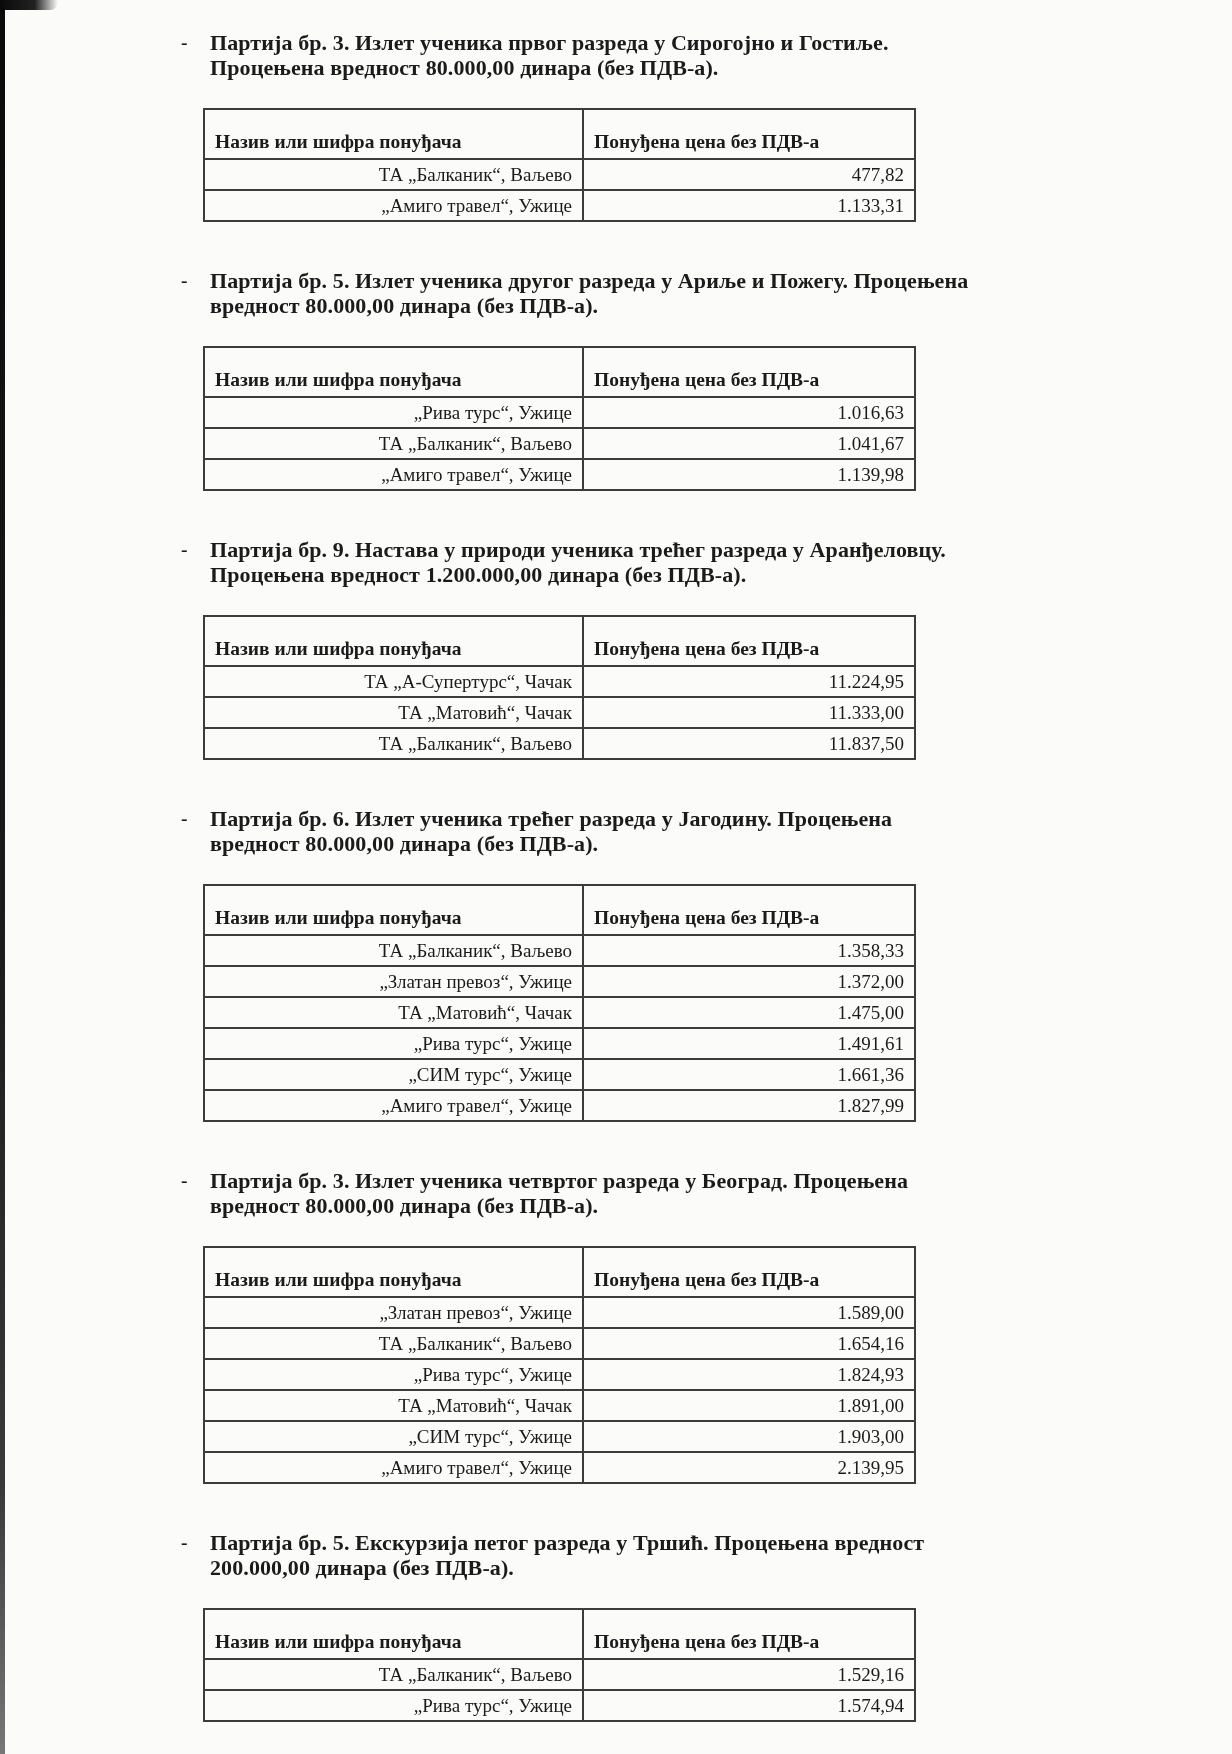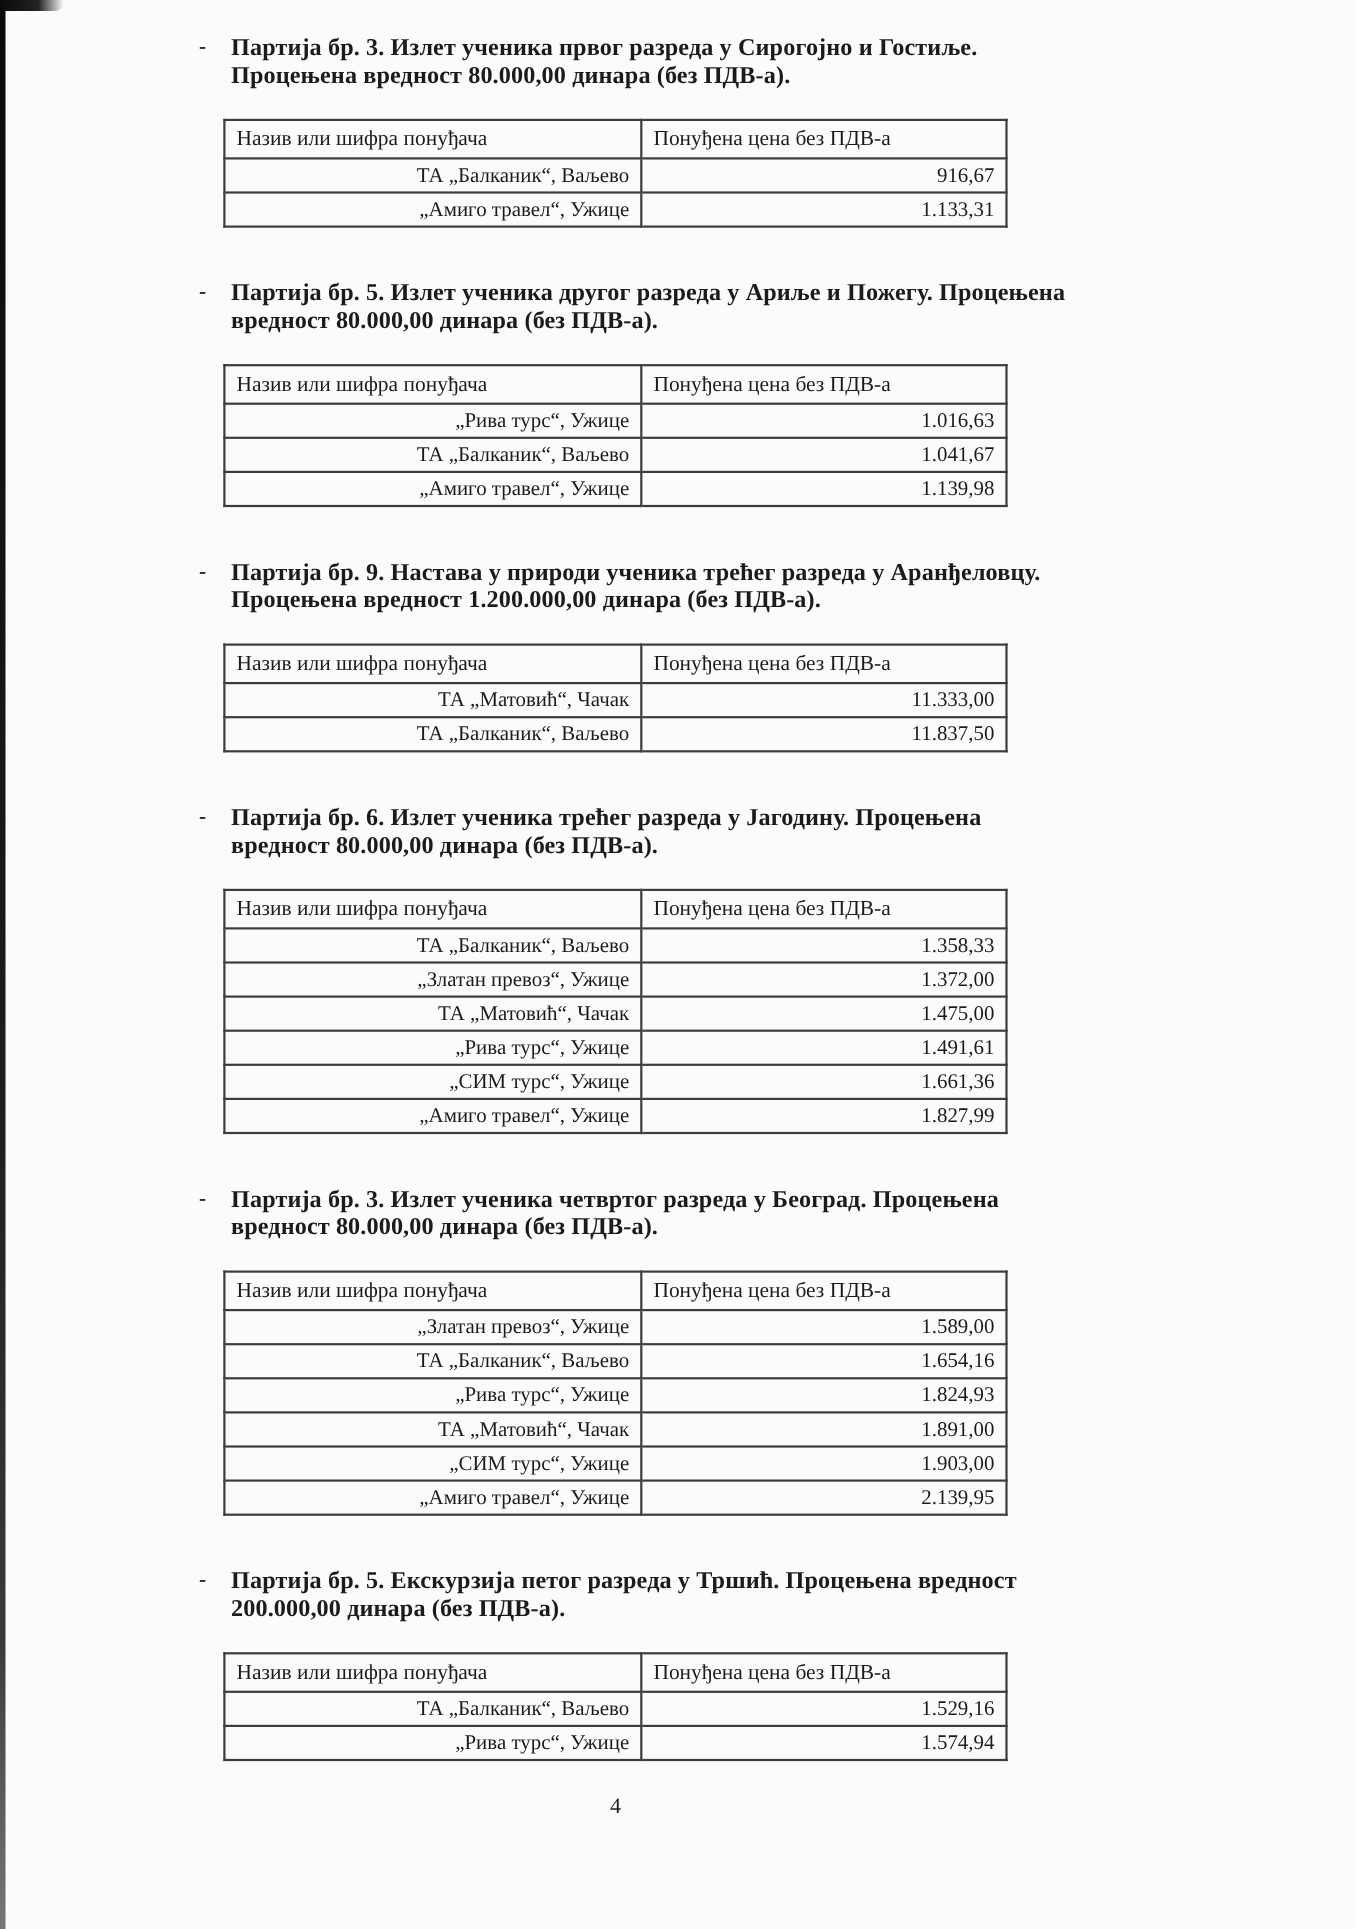--- a/index.html
+++ b/index.html
@@ -50,8 +50,8 @@
     overflow:hidden; white-space:nowrap;text-align:right;
   }
   table.bidders-table th {
-    font-weight:normal; text-align:left; font-size:19.5px;
-    padding-top:5px; padding-bottom:4px;
+    font-weight:bold; text-align:left; font-size:19.5px;
+    padding-top:20px; padding-bottom:4px;
   }
   th.col-name, td.cell-name { width:357px; }
   td.cell-price { text-align:right; }

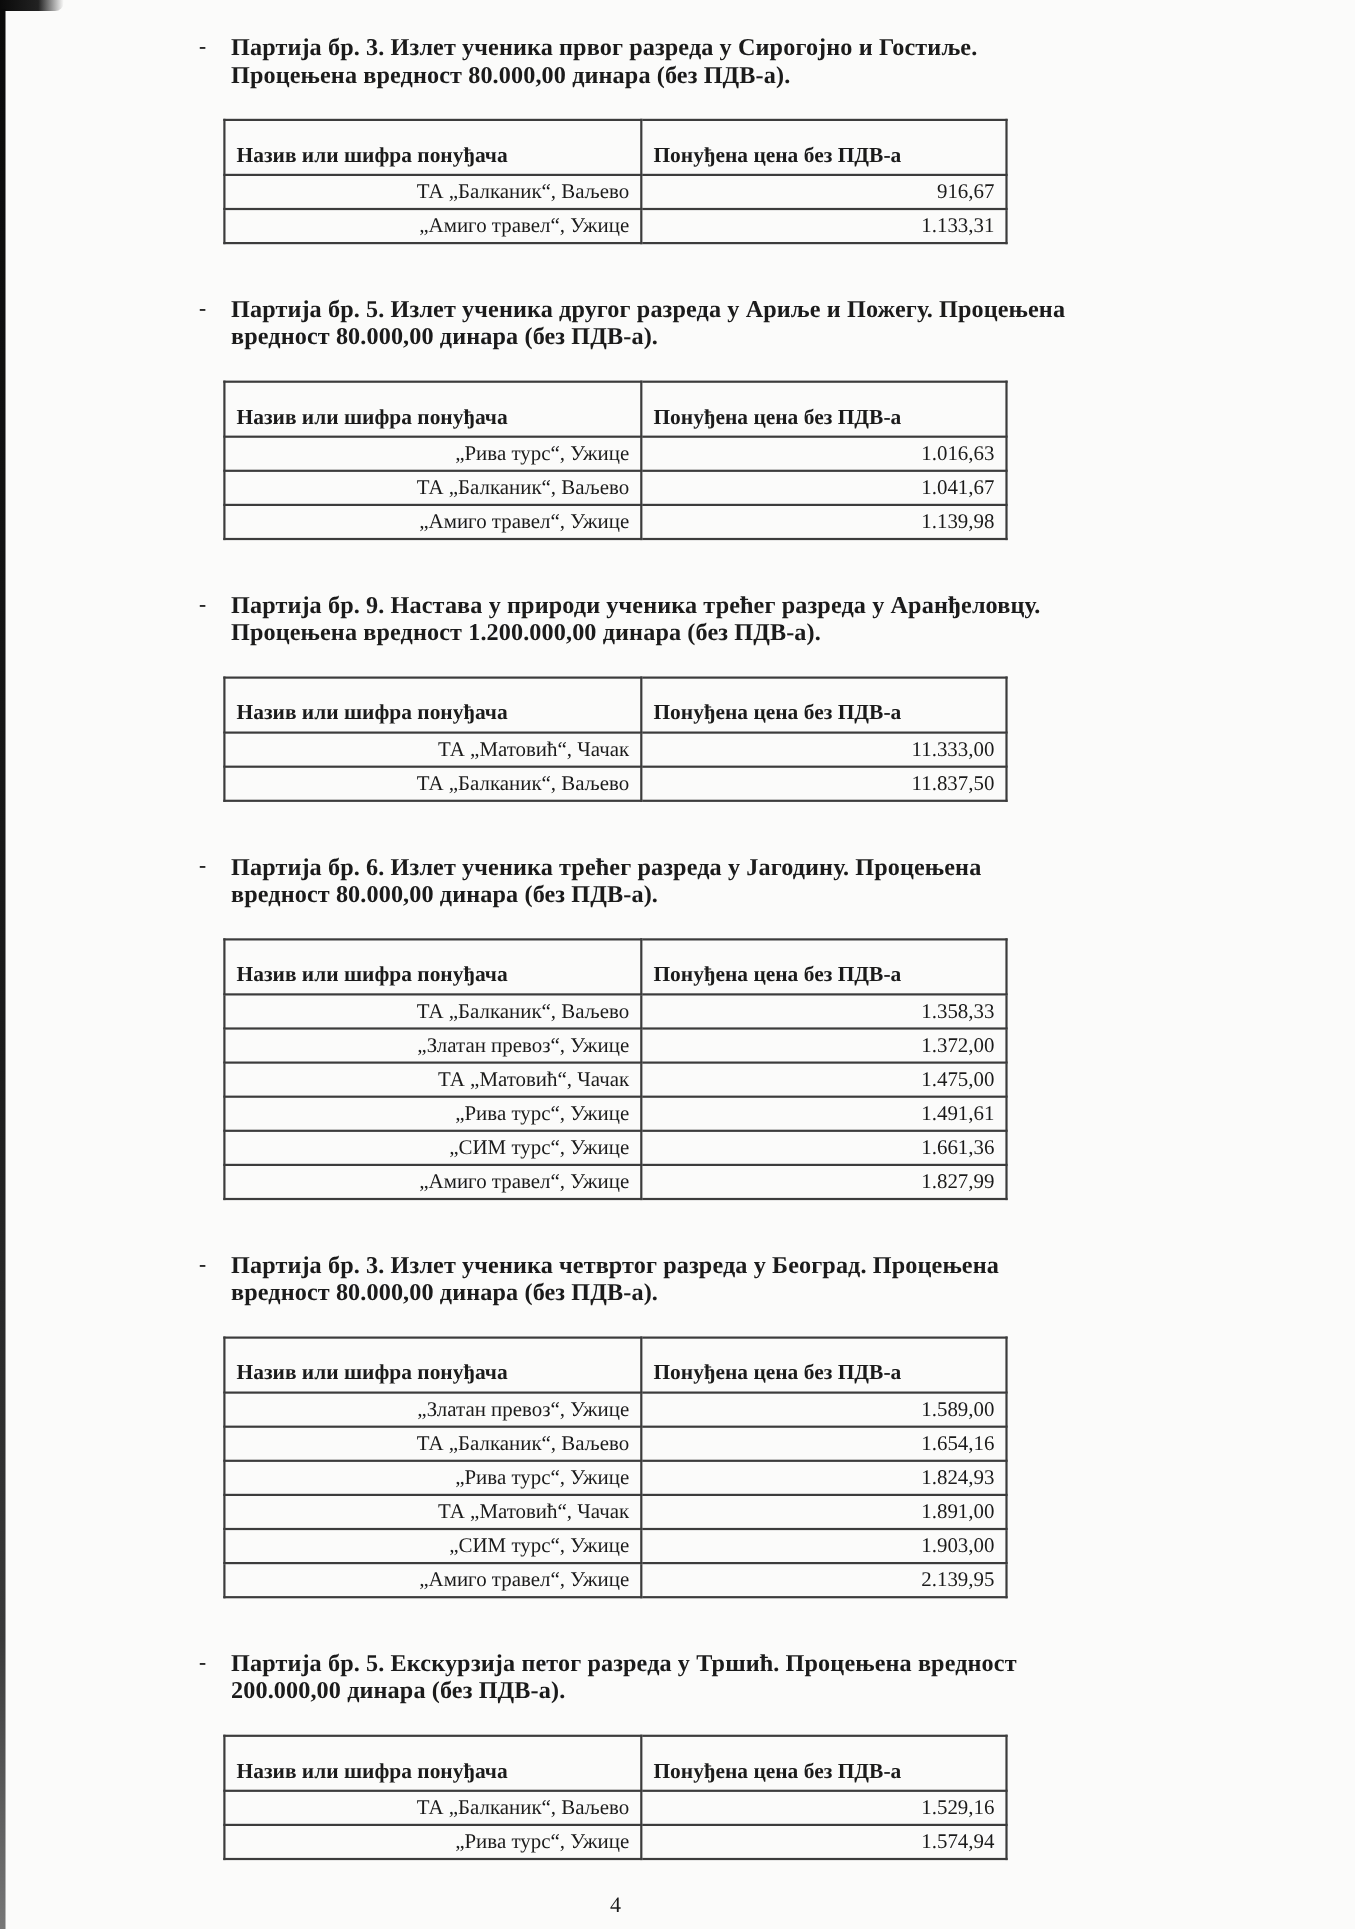--- a/index.html
+++ b/index.html
@@ -84,7 +84,7 @@
         </tr>
         <tr>
           <td class="cell-name">ТА „Балканик“, Ваљево</td>
-          <td class="cell-price">916,67</td>
+          <td class="cell-price">477,82</td>
         </tr>
         <tr>
           <td class="cell-name">„Амиго травел“, Ужице</td>

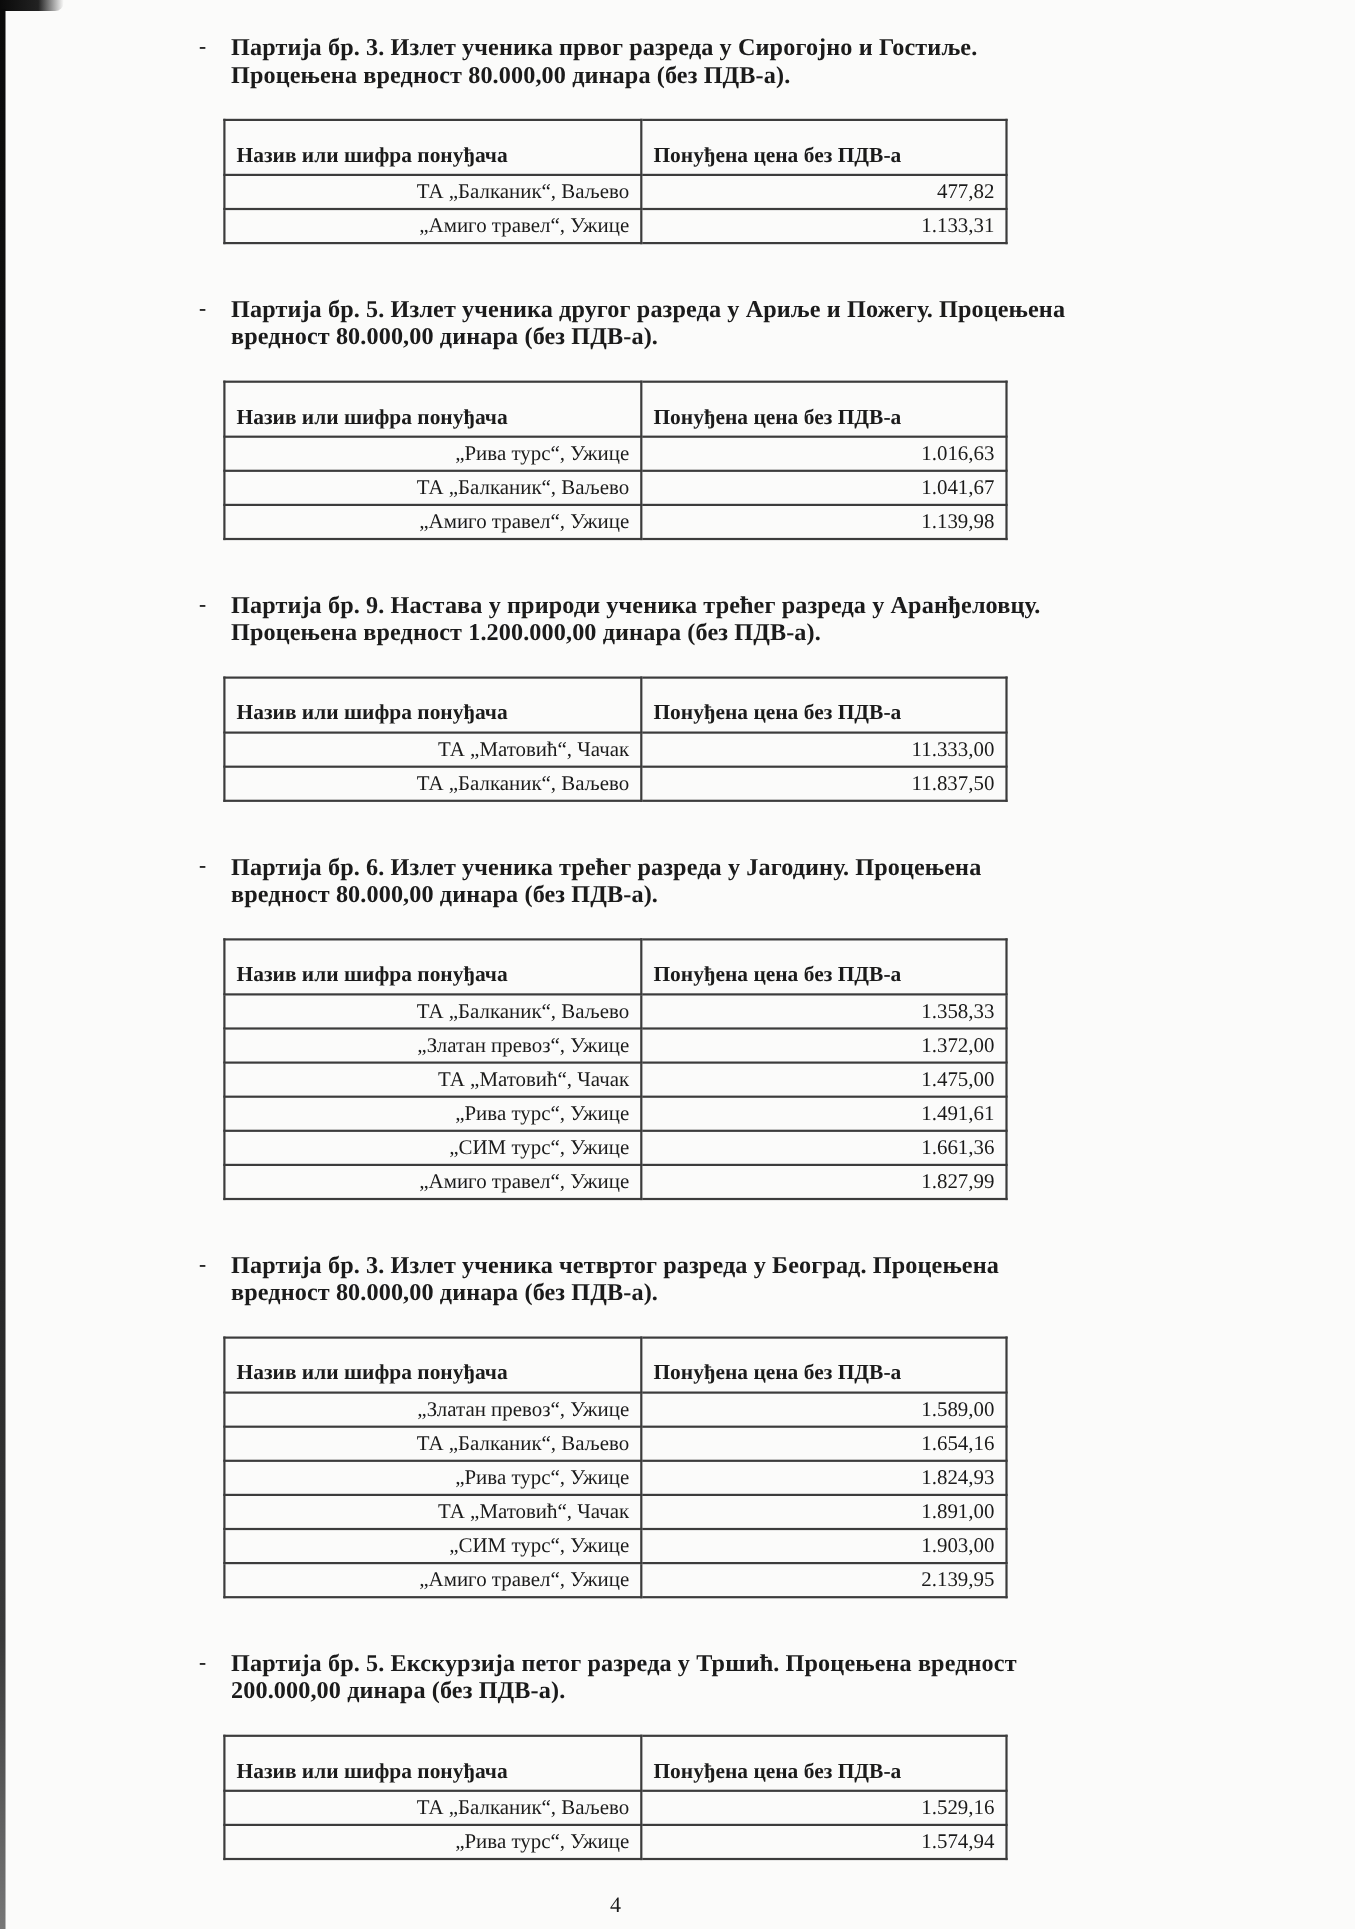--- a/index.html
+++ b/index.html
@@ -133,6 +133,10 @@
           <th class="col-price">Понуђена цена без ПДВ-а</th>
         </tr>
         <tr>
+          <td class="cell-name">ТА „А-Супертурс“, Чачак</td>
+          <td class="cell-price">11.224,95</td>
+        </tr>
+        <tr>
           <td class="cell-name">ТА „Матовић“, Чачак</td>
           <td class="cell-price">11.333,00</td>
         </tr>

